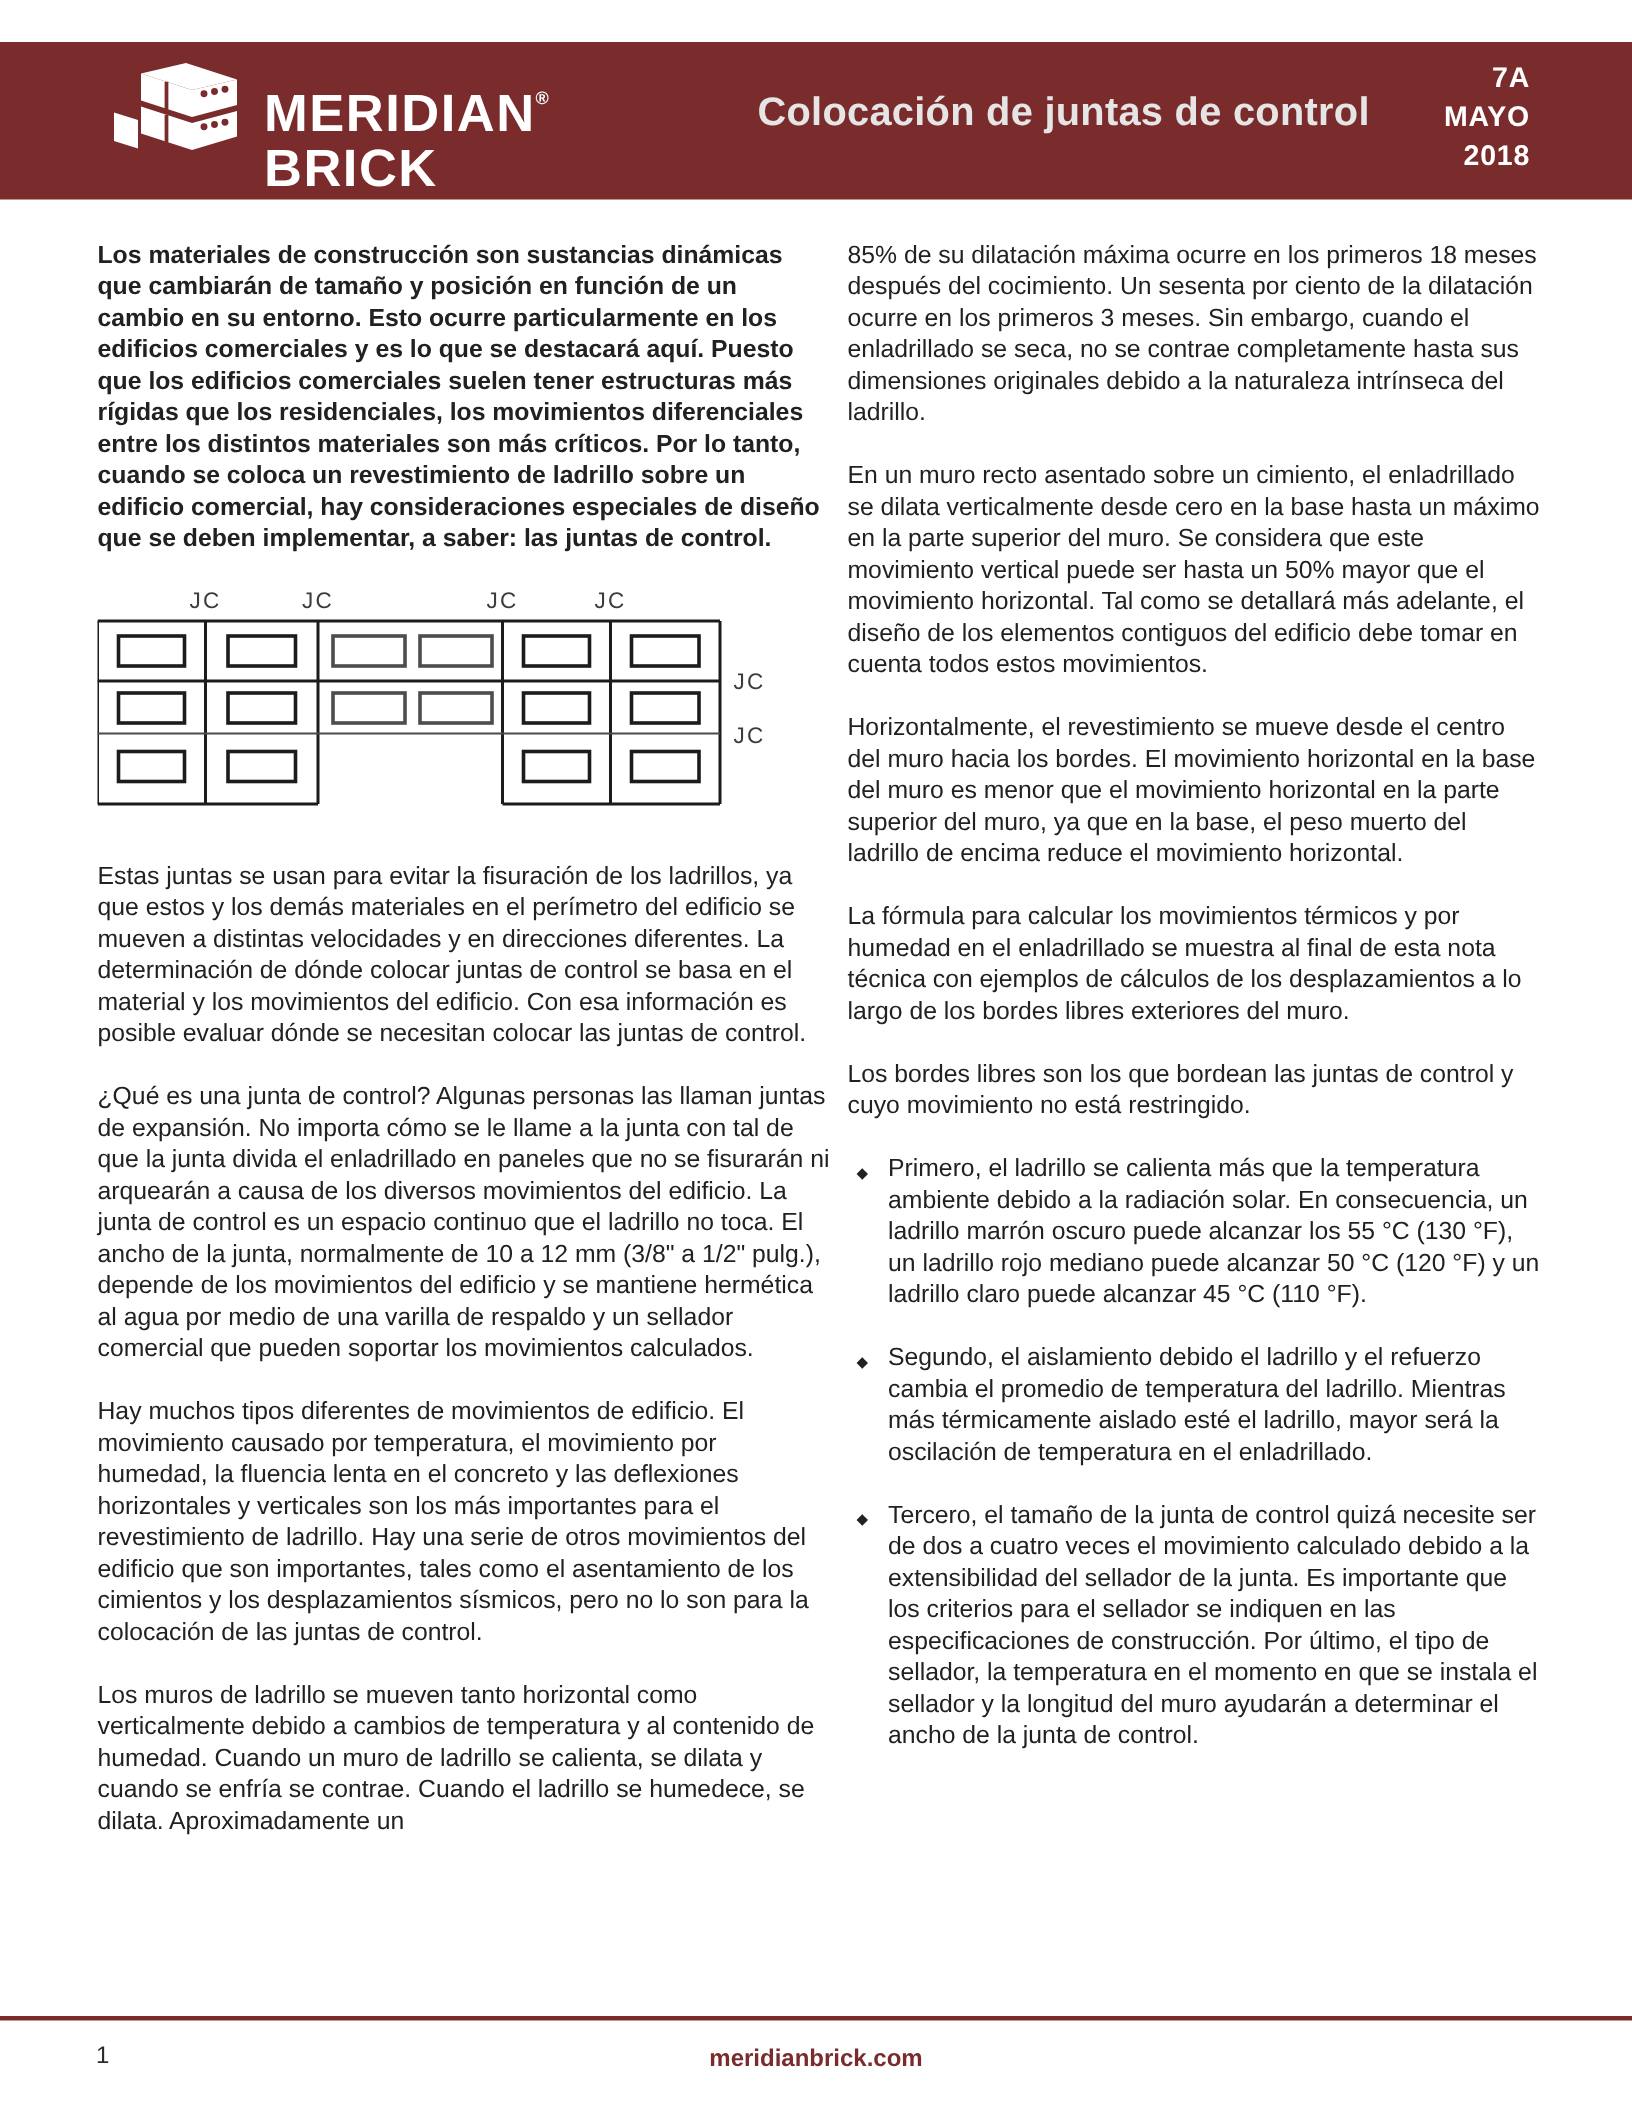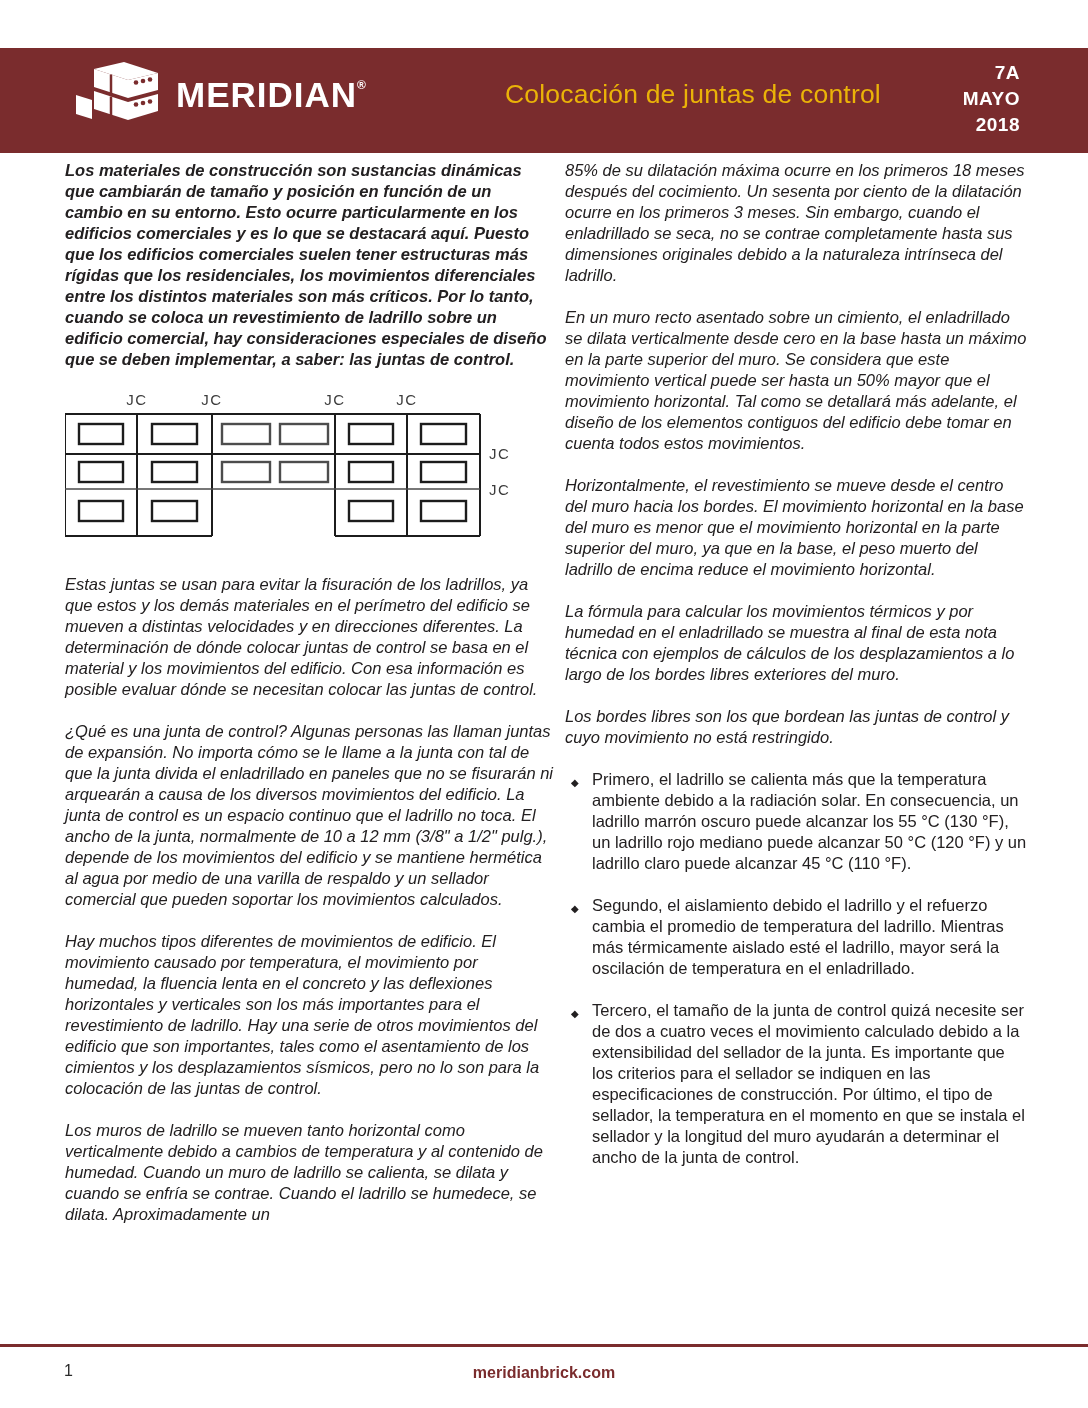--- a/index.html
+++ b/index.html
@@ -13,7 +13,6 @@
   .topbar {
     position:absolute; top:28px; left:0; width:1088px; height:105px;
     background:var(--maroon,#7a2c2d);
-    margin-top:20px;
   }
   .logo { position:absolute; left:70px; top:11px; display:flex; align-items:flex-start; }
   .logo svg { display:block; }

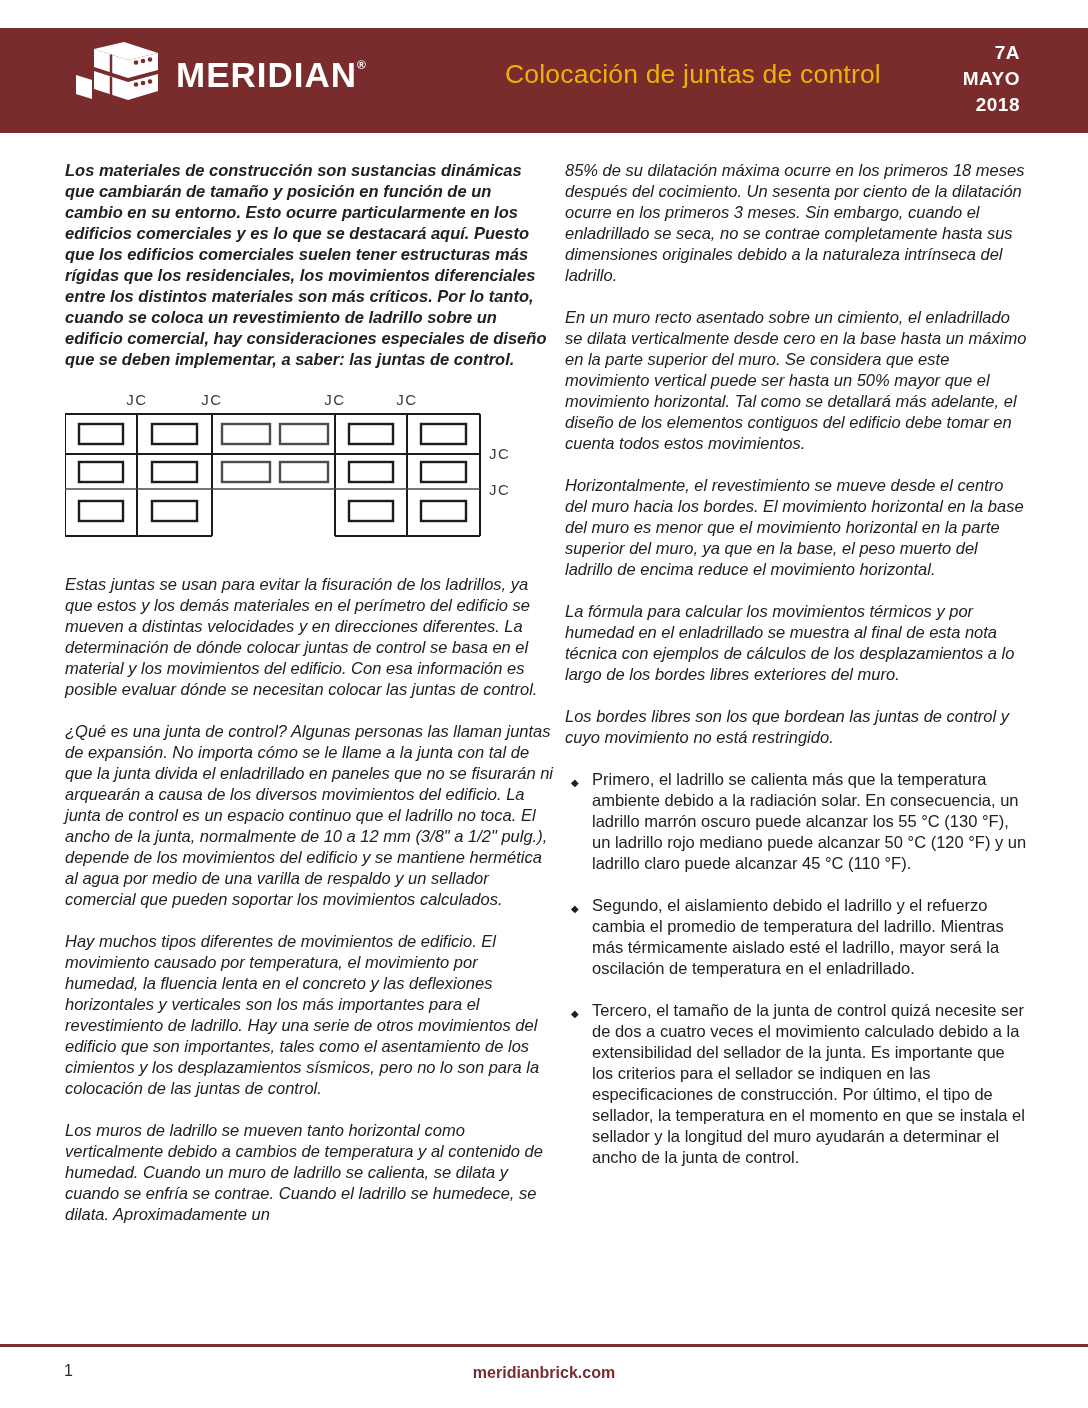--- a/index.html
+++ b/index.html
@@ -23,7 +23,7 @@
   .brand-text .reg { font-size:12px; vertical-align:18px; letter-spacing:0; }
   .doc-title {
     position:absolute; left:505px; top:31px; margin:0;
-    color:#eab308; font-size:26.5px; font-weight:normal; letter-spacing:0.2px;
+    color:#e5e5e5; font-size:26.5px; font-weight:bold; letter-spacing:0.2px;
     white-space:nowrap;
   }
   .doc-meta {

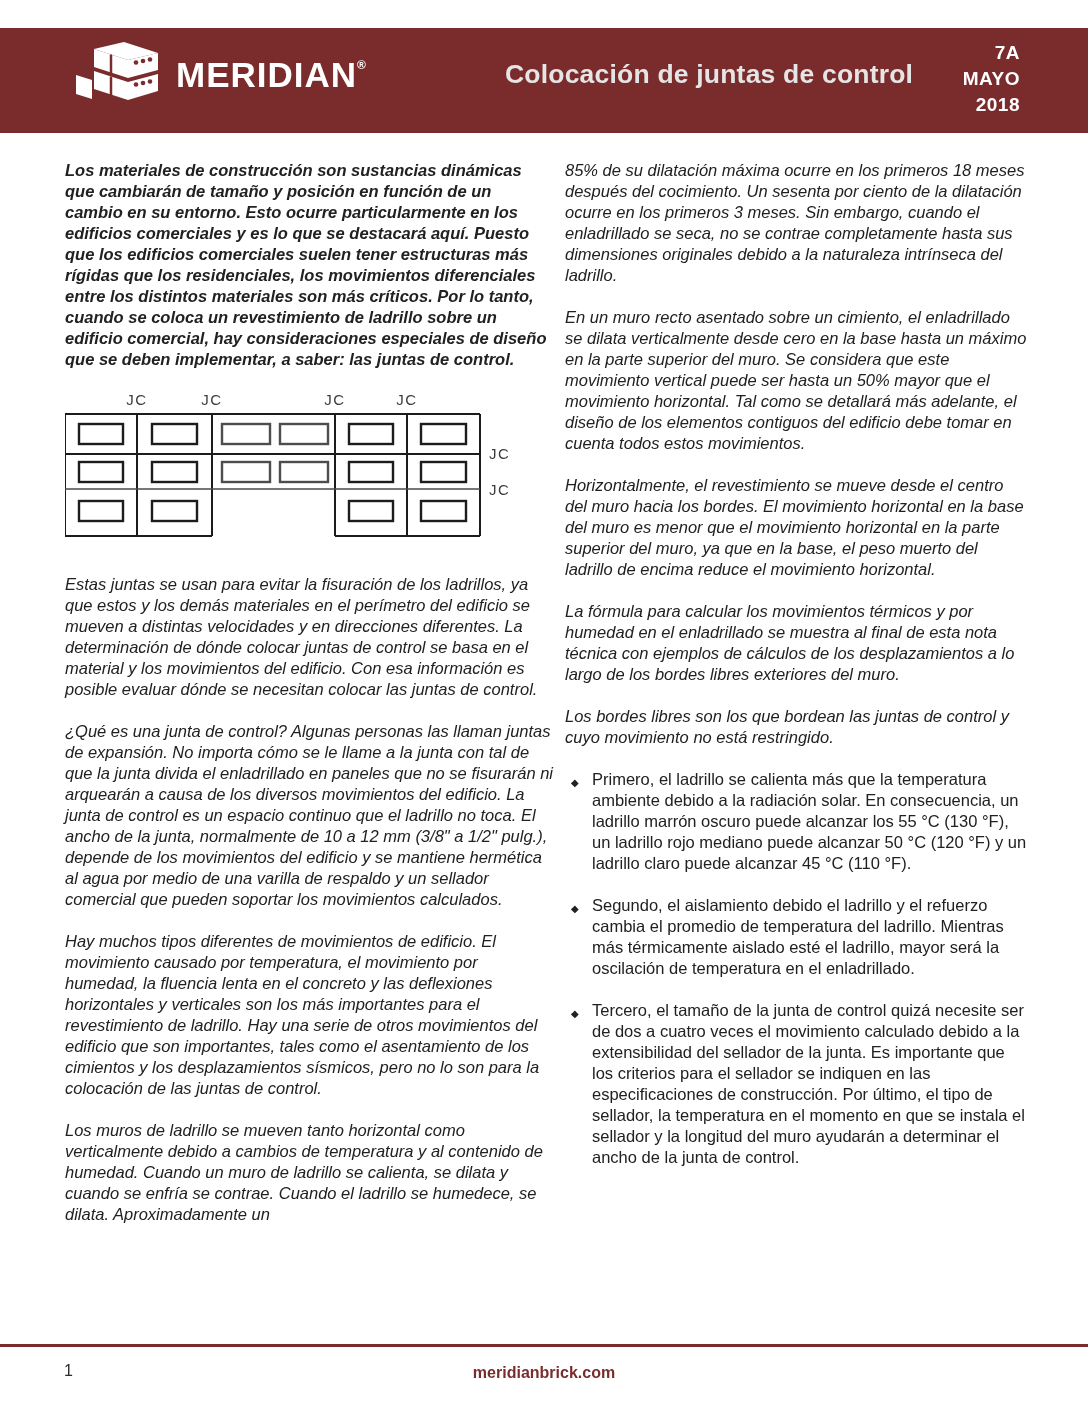--- a/index.html
+++ b/index.html
@@ -88,6 +88,7 @@
       </svg>
       <div class="brand-text">
         <div><span>MERIDIAN</span><span class="reg">®</span></div>
+        <div>BRICK</div>
       </div>
     </div>
     <h1 class="doc-title">Colocación de juntas de control</h1>

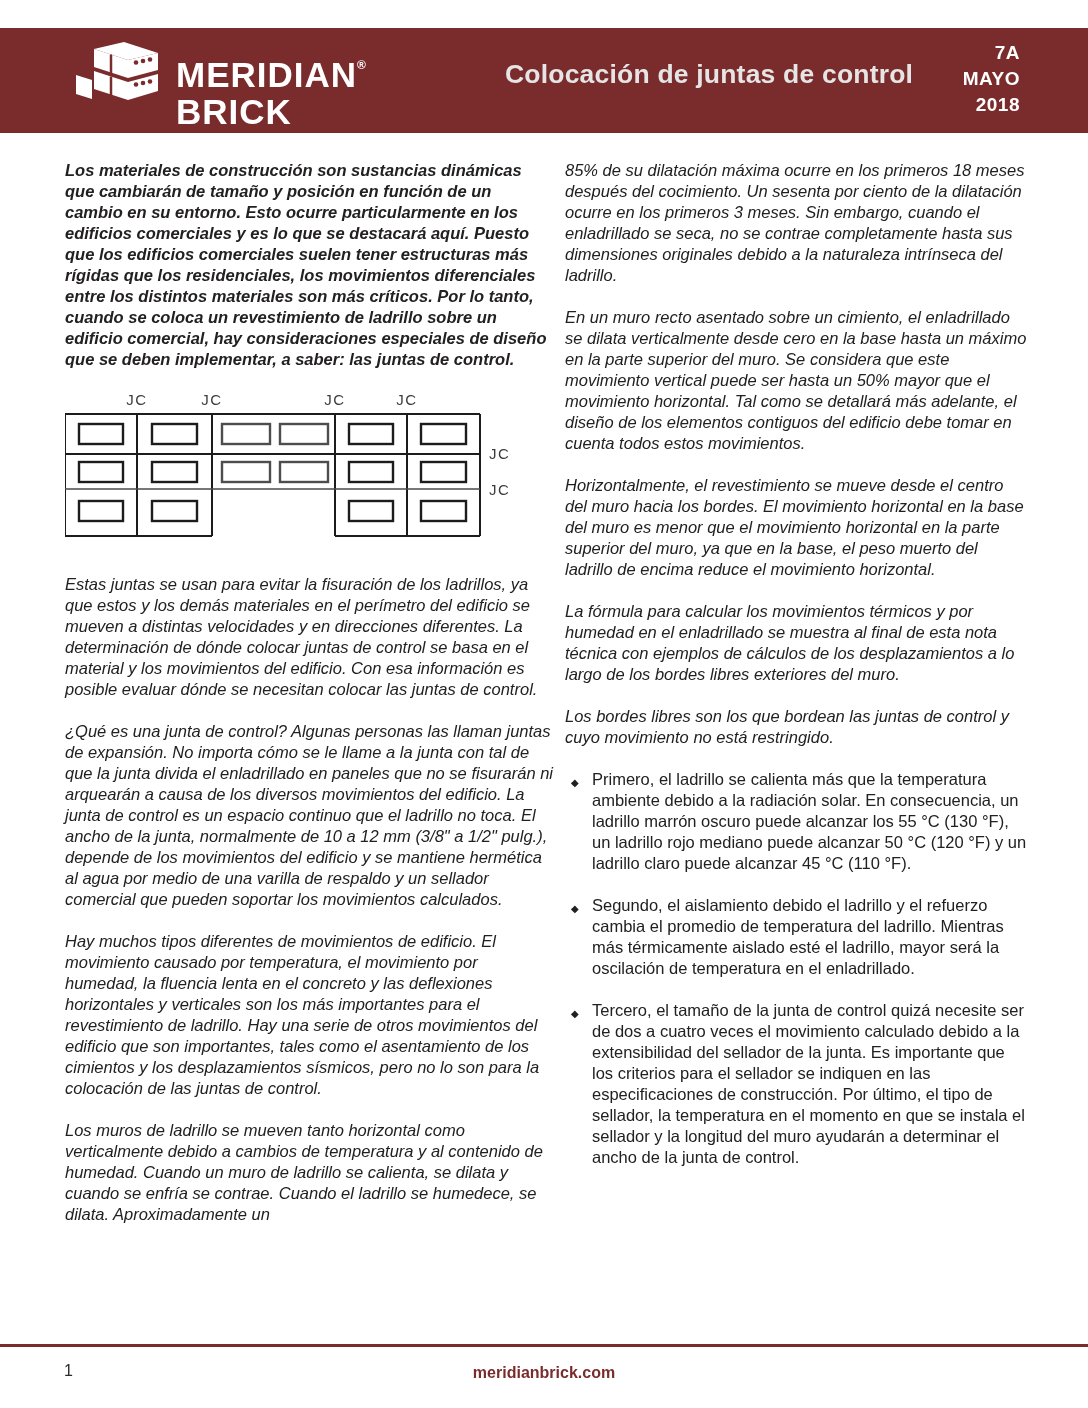--- a/index.html
+++ b/index.html
@@ -34,7 +34,7 @@
   .col { position:absolute; top:160px; font-size:16.5px; line-height:21px; }
   .col-left  { left:65px;  width:488px; }
   .col-right { left:565px; width:462px; }
-  .col p { margin:0 0 21px 0;font-style:italic; }
+  .col p { margin:0 0 21px 0; }
   .bold-intro, .subhead, .bold-par { font-weight:bold; }
   .subhead { font-size:16.5px; margin:0 0 21px 0; }
   

